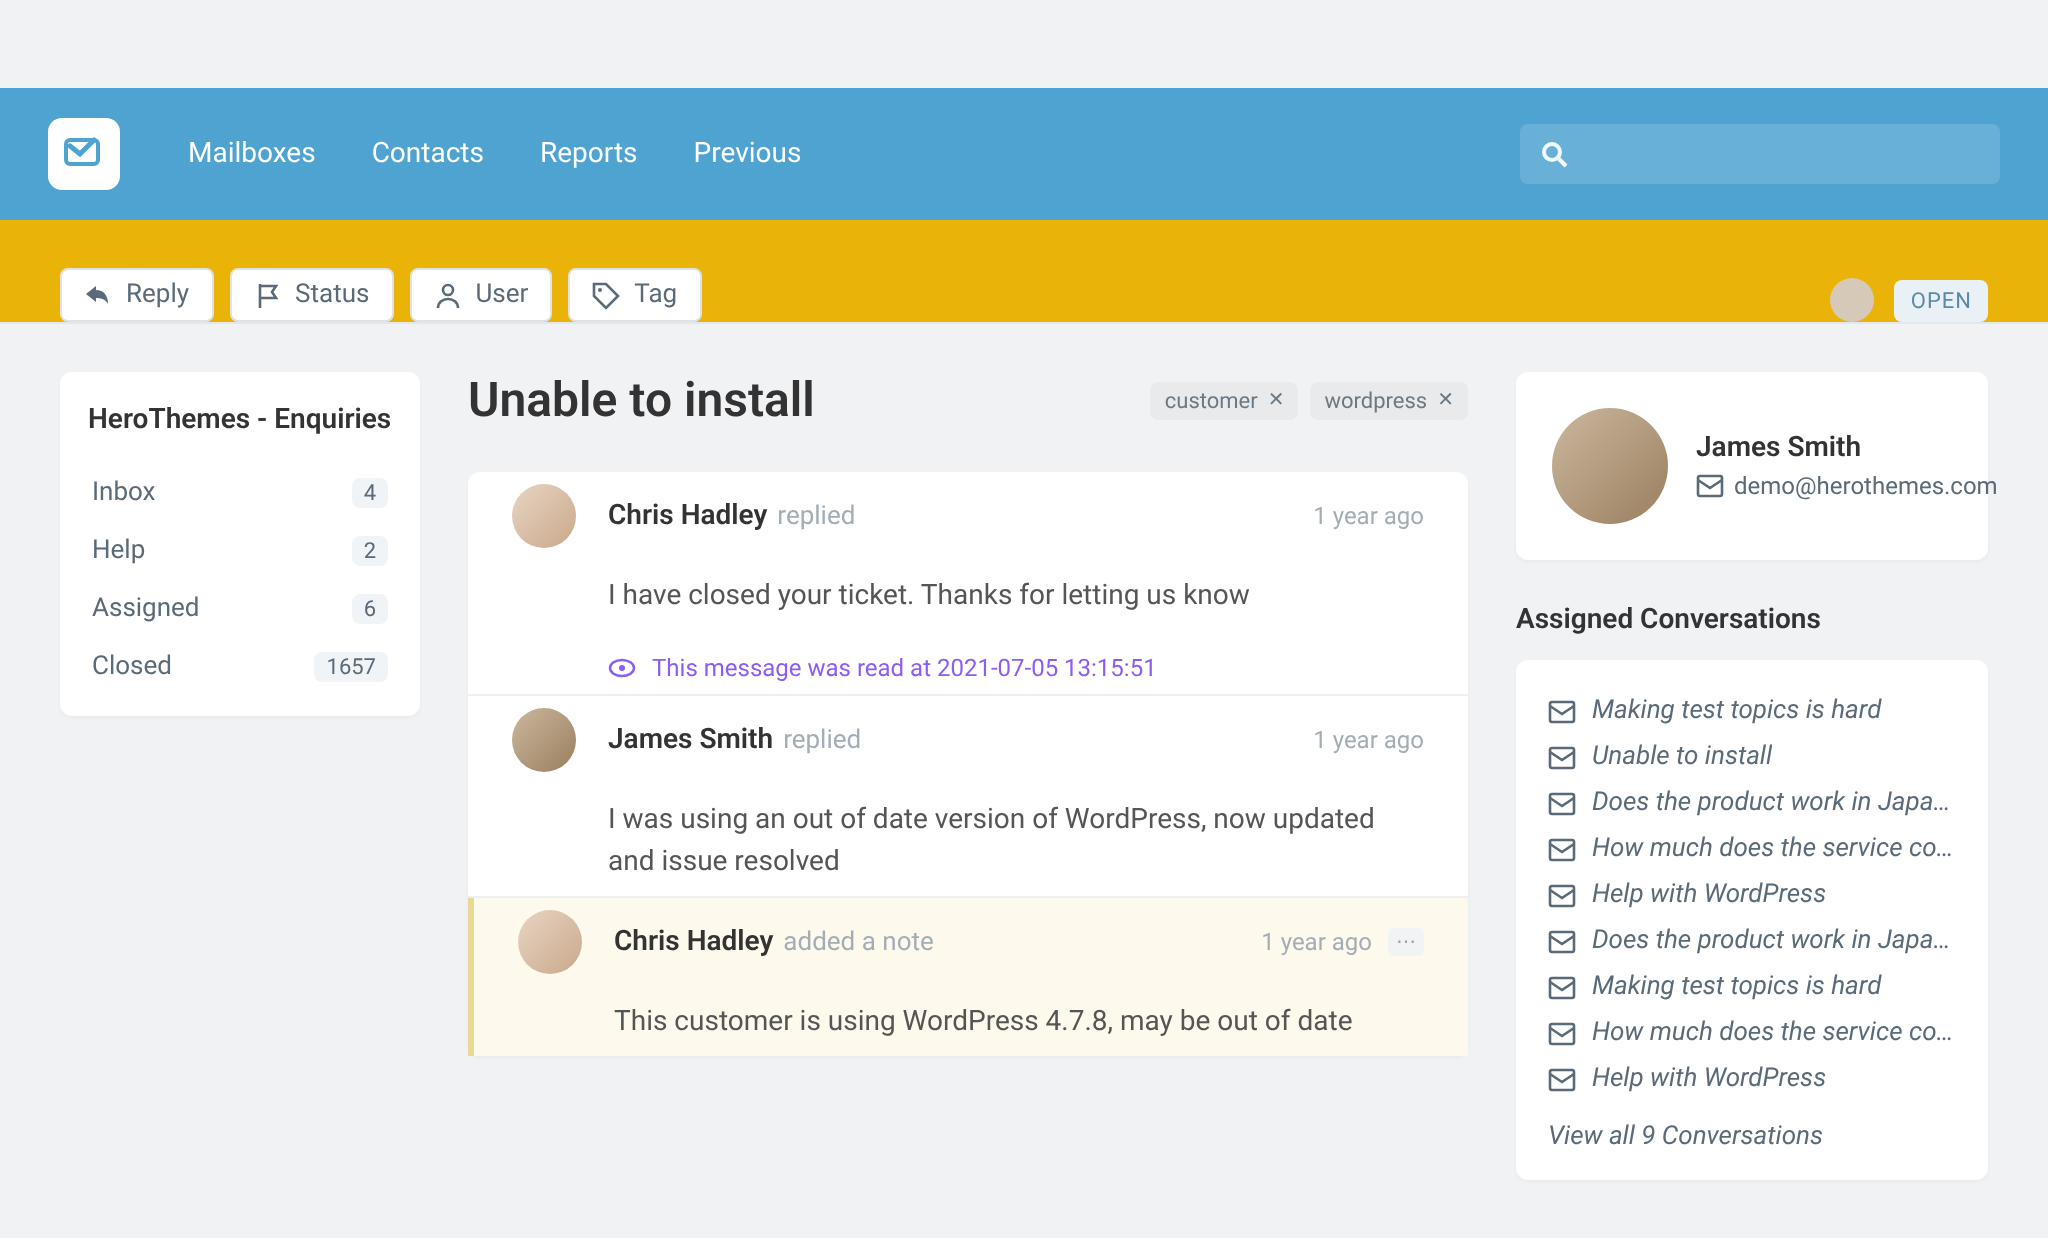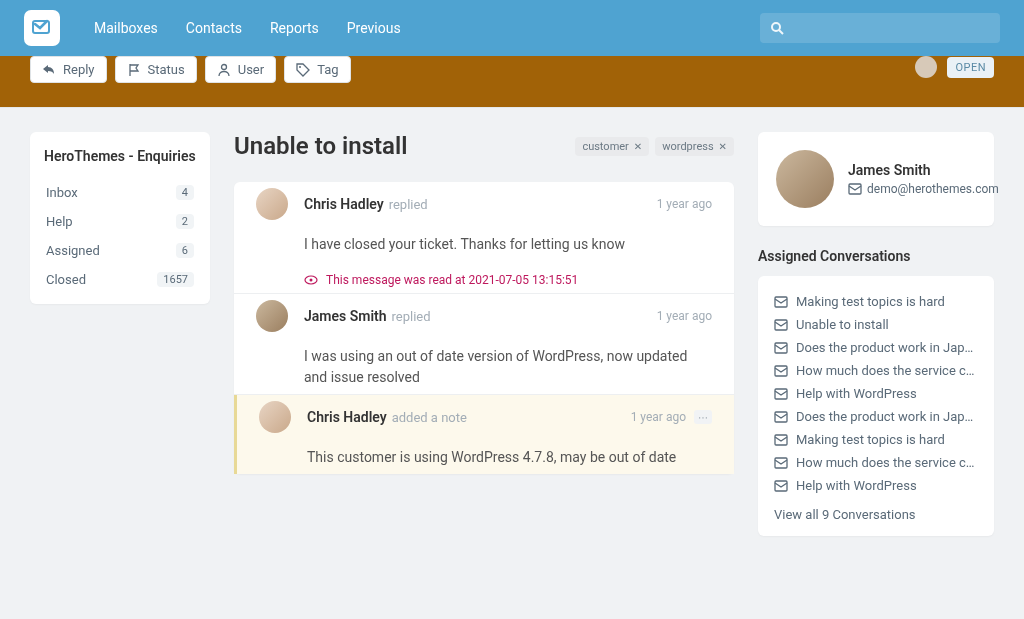--- a/index.html
+++ b/index.html
@@ -6,7 +6,7 @@
 body { font-family: -apple-system, BlinkMacSystemFont, "Segoe UI", Roboto, sans-serif; background: #f0f2f4; width: 1024px; height: 619px; overflow: hidden; }
 
 
-.top-header { background: #4fa3d1; height: 56px; display: flex; align-items: center; padding: 0 24px; }
+.top-header { background: #4fa3d1; height: 66px; display: flex; align-items: center; padding: 0 24px; margin-top: 44px; }
 .logo-box { width: 36px; height: 36px; background: #fff; border-radius: 7px; display: flex; align-items: center; justify-content: center; margin-right: 34px; }
 .nav-items { display: flex; gap: 28px; }
 .nav-link { color: #fff; font-size: 14px; cursor: pointer; }

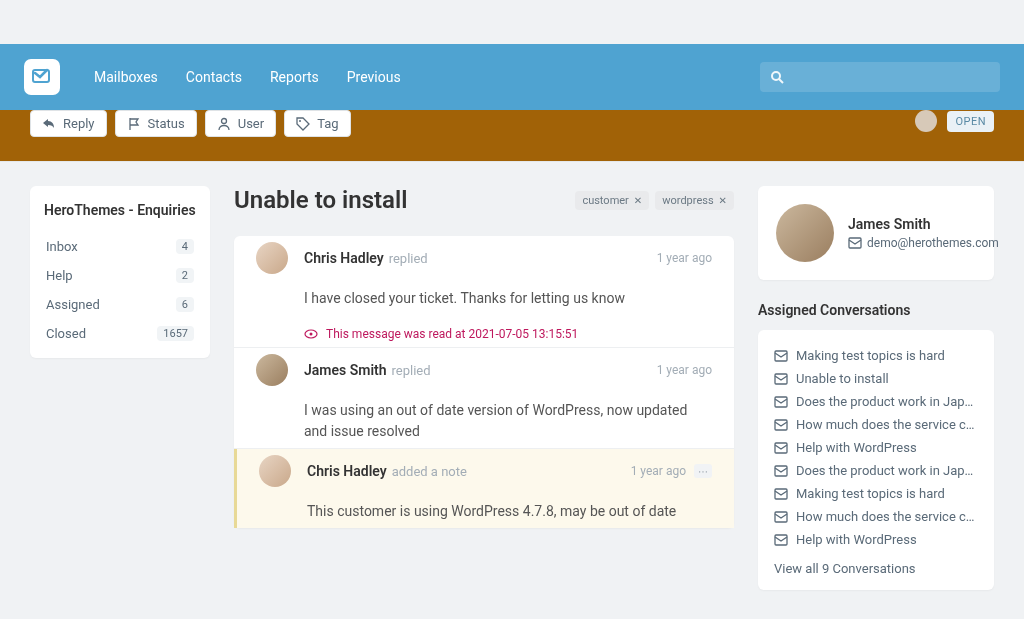--- a/index.html
+++ b/index.html
@@ -14,7 +14,7 @@
 .search-wrap svg { opacity: .9; }
 
 
-.toolbar { background: #a16207; height: 52px; display: flex; align-items: flex-start; padding: 0 30px; border-bottom: 1px solid #e5e8ea; }
+.toolbar { background: #eab308; height: 52px; display: flex; align-items: flex-end; padding: 0 30px; border-bottom: 1px solid #e5e8ea; }
 .tbtn { display: flex; align-items: center; gap: 7px; border: 1px solid #dfe3e6; border-radius: 4px; padding: 5px 11px; margin-right: 8px; color: #5a6a78; font-size: 13px; cursor: pointer; background: #fff; }
 .tbtn svg { width: 14px; height: 14px; }
 .toolbar-right { margin-left: auto; display: flex; align-items: center; gap: 10px; }

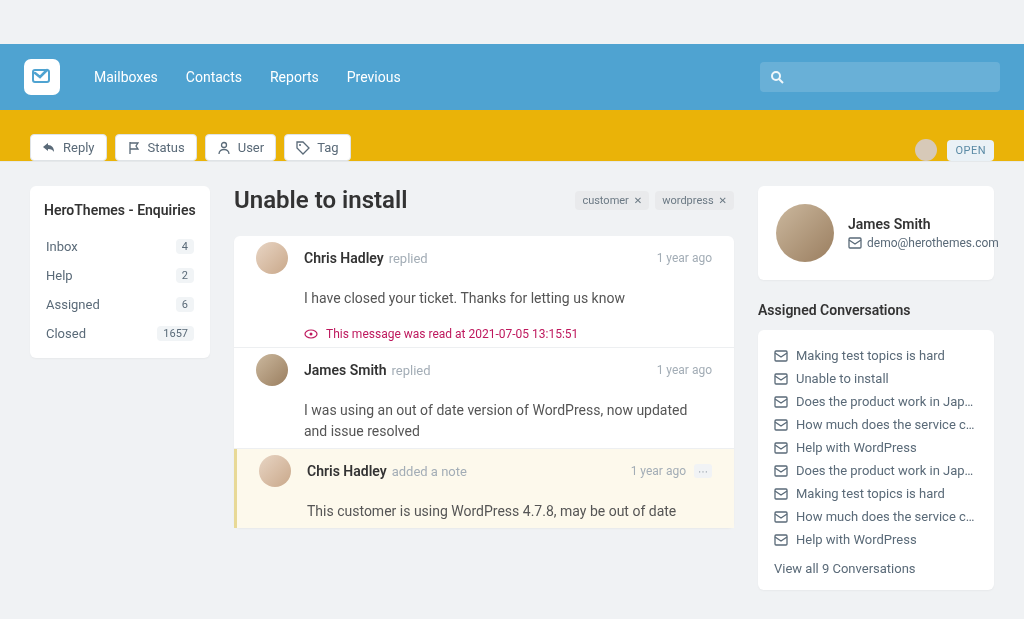--- a/index.html
+++ b/index.html
@@ -54,7 +54,7 @@
 .msg-time { margin-left: auto; color: #a3adb6; font-size: 12px; }
 .more-dots { margin-left: 8px; background: #f1f3f5; border-radius: 3px; width: 18px; height: 14px; display: flex; align-items: center; justify-content: center; color: #9aa4ad; font-size: 10px; cursor: pointer; }
 .msg-body { margin-left: 48px; margin-top: 14px; color: #555; font-size: 14px; line-height: 1.5; }
-.read-row { margin-left: 48px; margin-top: 18px; display: flex; align-items: center; gap: 8px; color: #be185d; font-size: 12px; }
+.read-row { margin-left: 48px; margin-top: 18px; display: flex; align-items: center; gap: 8px; color: #8b5cf6; font-size: 12px; }
 
 
 .cust-card { background: #fff; border-radius: 6px; padding: 18px; display: flex; gap: 14px; box-shadow: 0 1px 2px rgba(0,0,0,.04); align-items: center; }

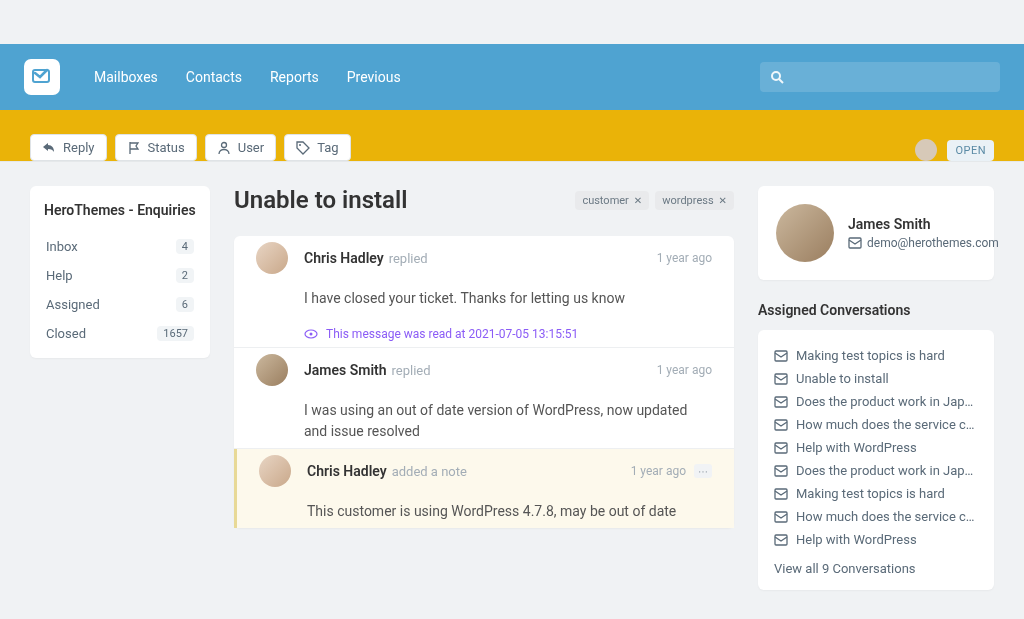--- a/index.html
+++ b/index.html
@@ -63,7 +63,7 @@
 .cust-email { display: flex; align-items: center; gap: 5px; color: #5a6a78; font-size: 12px; }
 
 .prev-title { font-size: 14px; font-weight: 600; color: #333; margin: 22px 0 12px; }
-.prev-card { background: #fff; border-radius: 6px; padding: 14px 16px; box-shadow: 0 1px 2px rgba(0,0,0,.04); }
+.prev-card { background: #fff; border-radius: 6px; padding: 14px 16px; box-shadow: 0 1px 2px rgba(0,0,0,.04); font-style: italic; }
 .prev-item { display: flex; align-items: center; gap: 8px; color: #5a6a78; font-size: 13px; padding: 4px 0; cursor: pointer; }
 .prev-item svg { flex-shrink: 0; }
 .prev-item-label { white-space: nowrap; overflow: hidden; text-overflow: ellipsis; }

